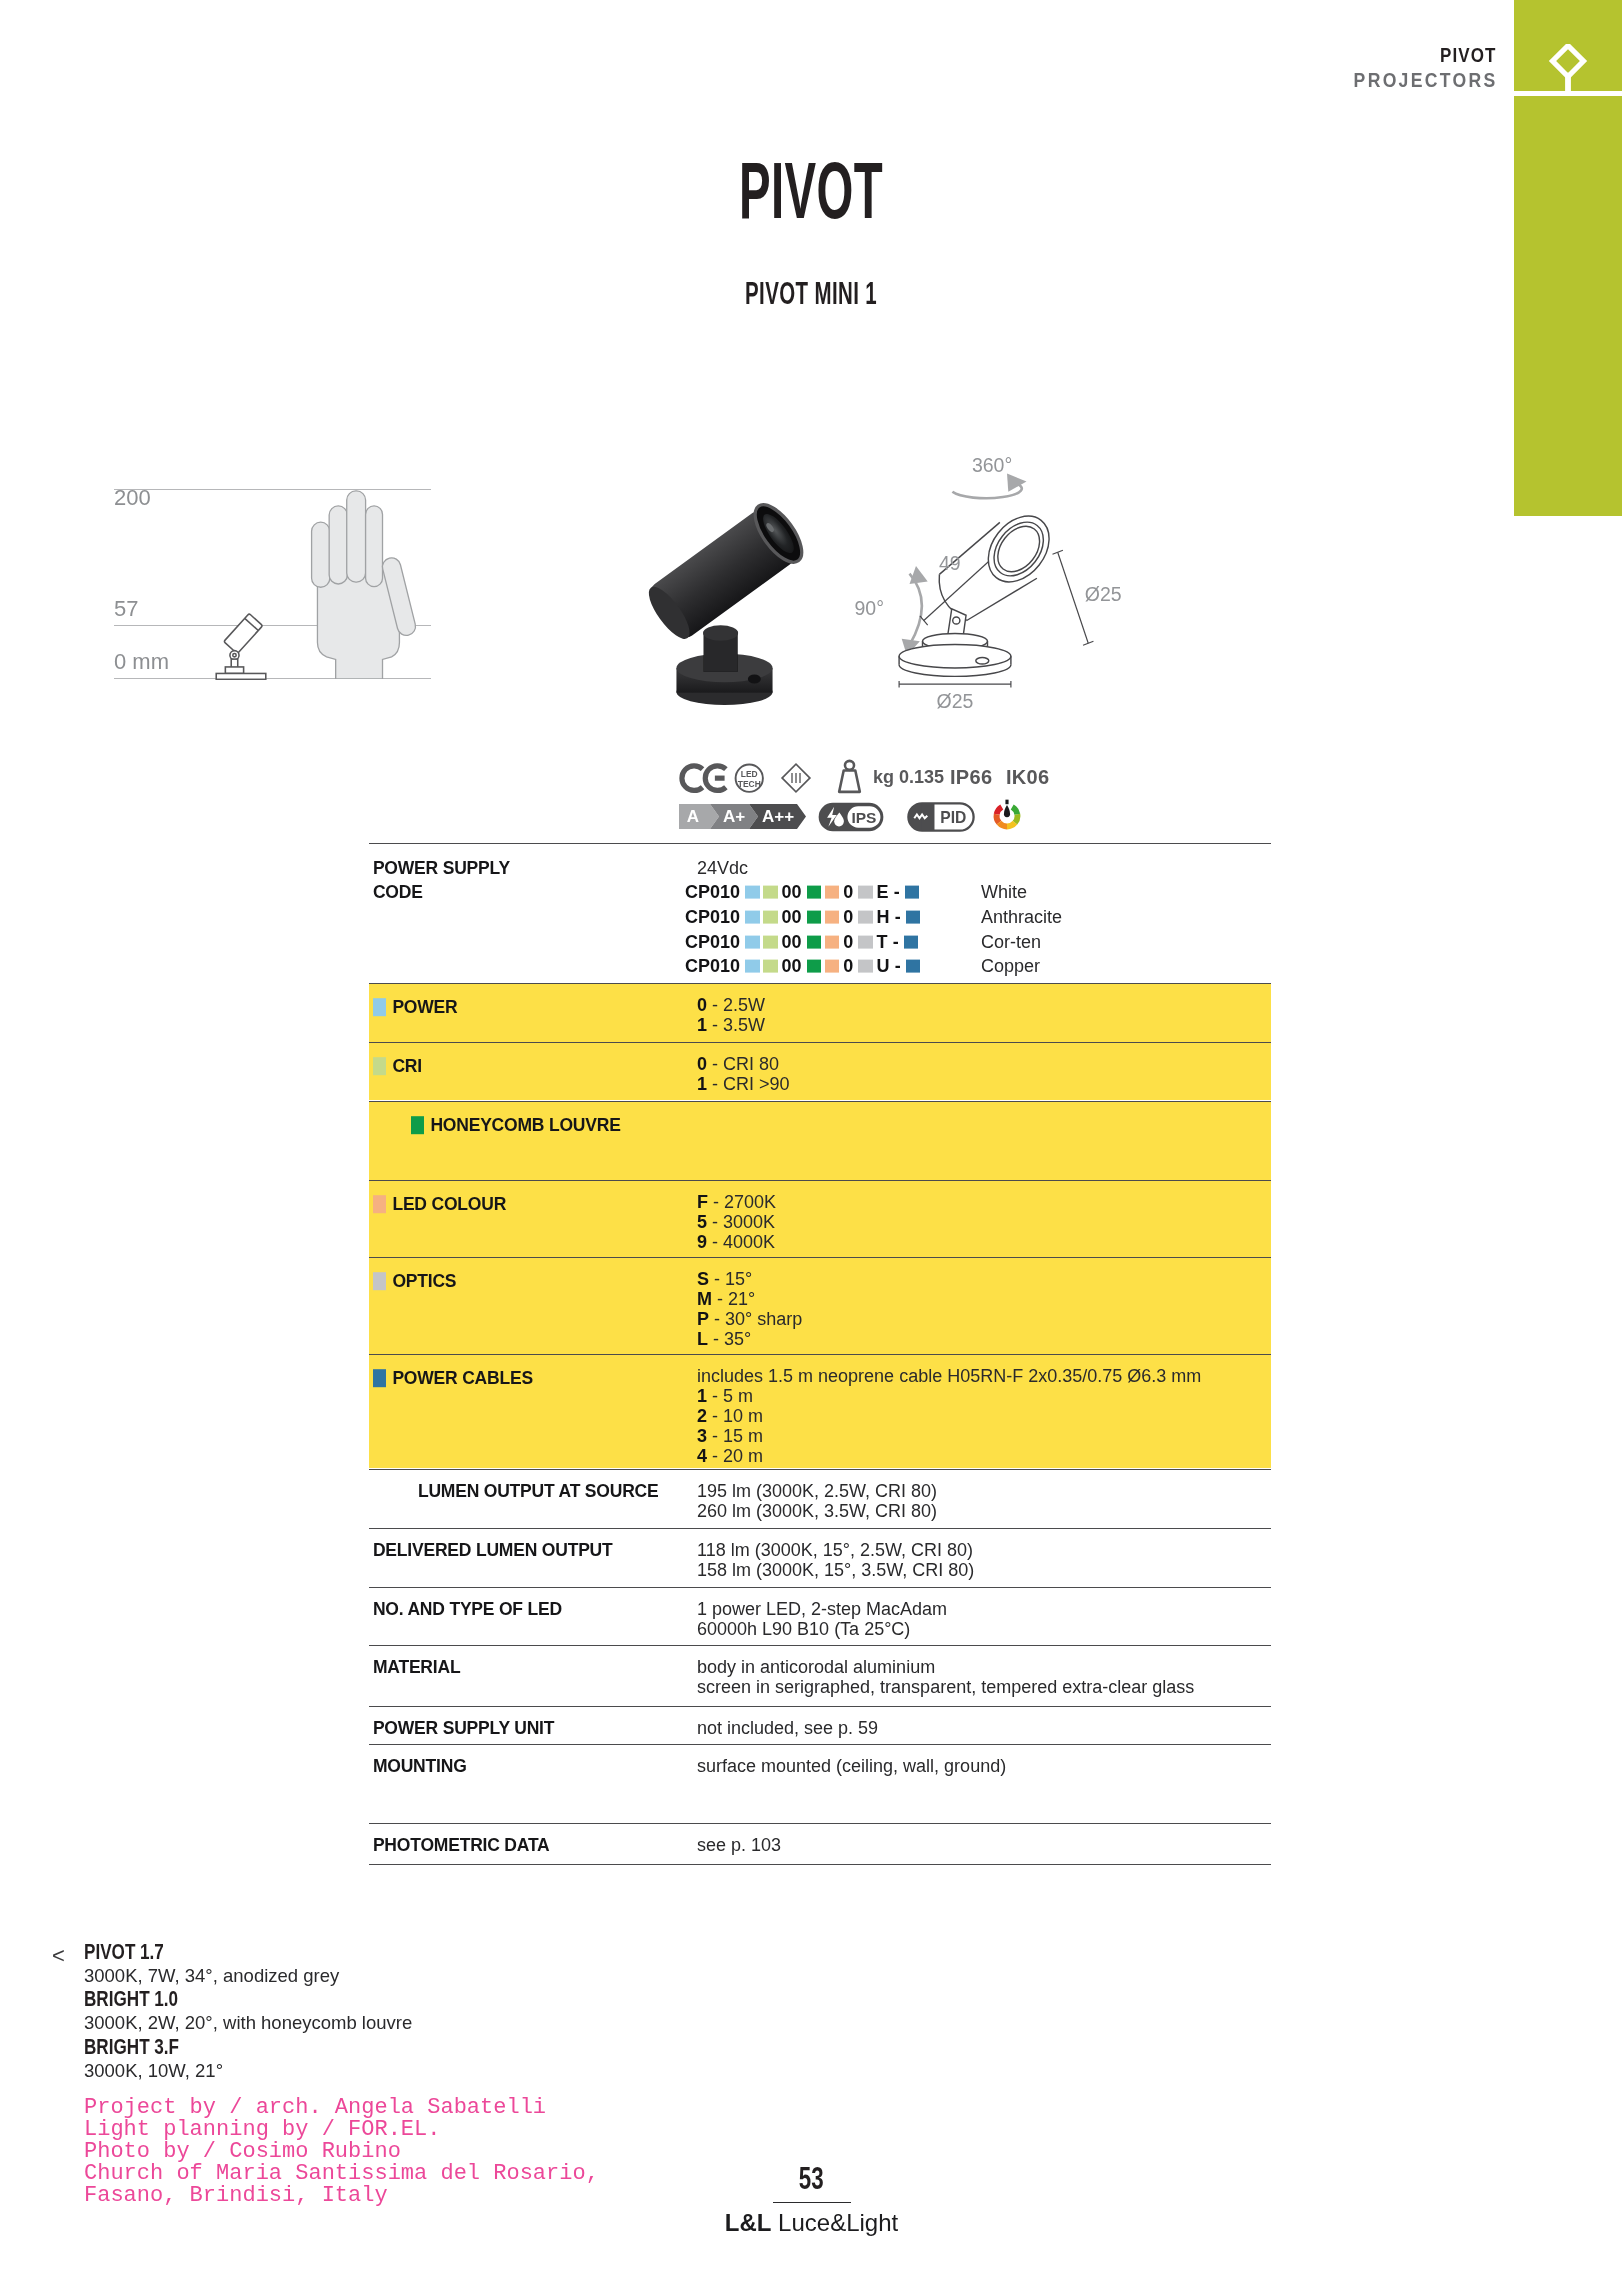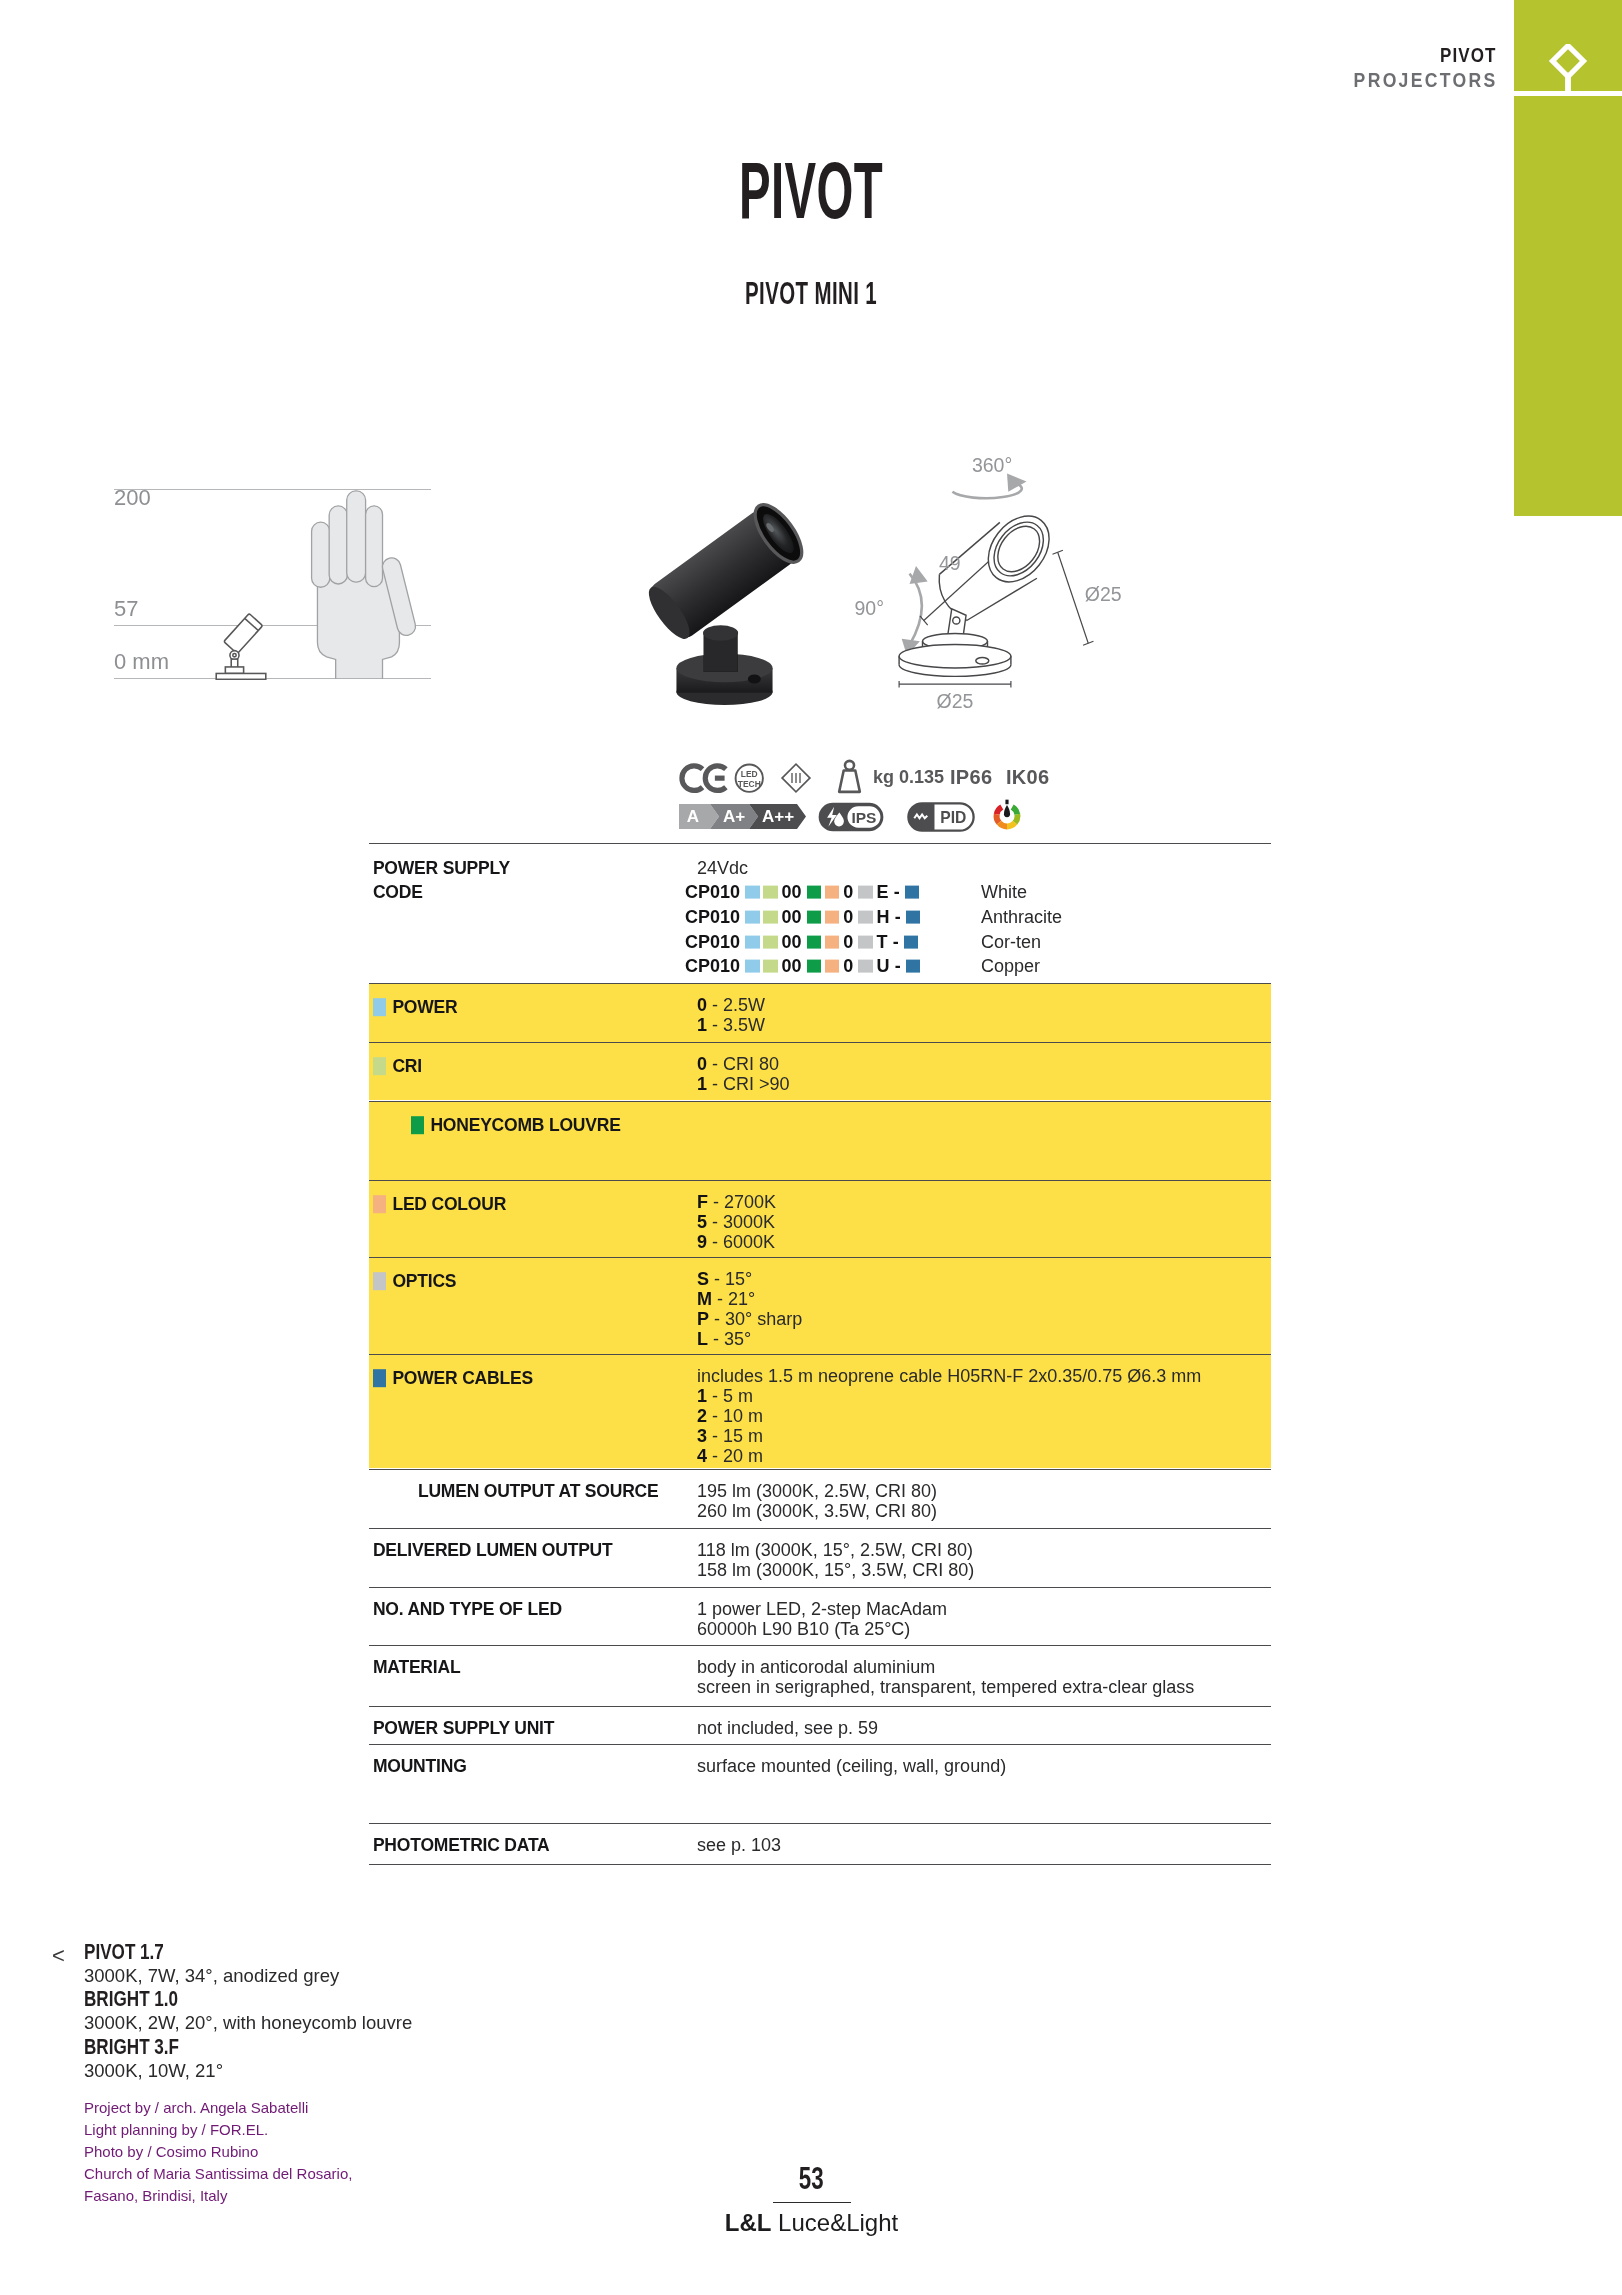--- a/index.html
+++ b/index.html
@@ -279,7 +279,7 @@
         <div class="sec-val" style="top: 11px;">
           <div class=""><span class="b">F</span><span> - 2700K</span></div>
           <div class=""><span class="b">5</span><span> - 3000K</span></div>
-          <div class=""><span class="b">9</span><span> - 6000K</span></div>
+          <div class=""><span class="b">9</span><span> - 4000K</span></div>
         </div>
       </div>
       <div class="sec line grey" style="top: 413px; height: 97px;">

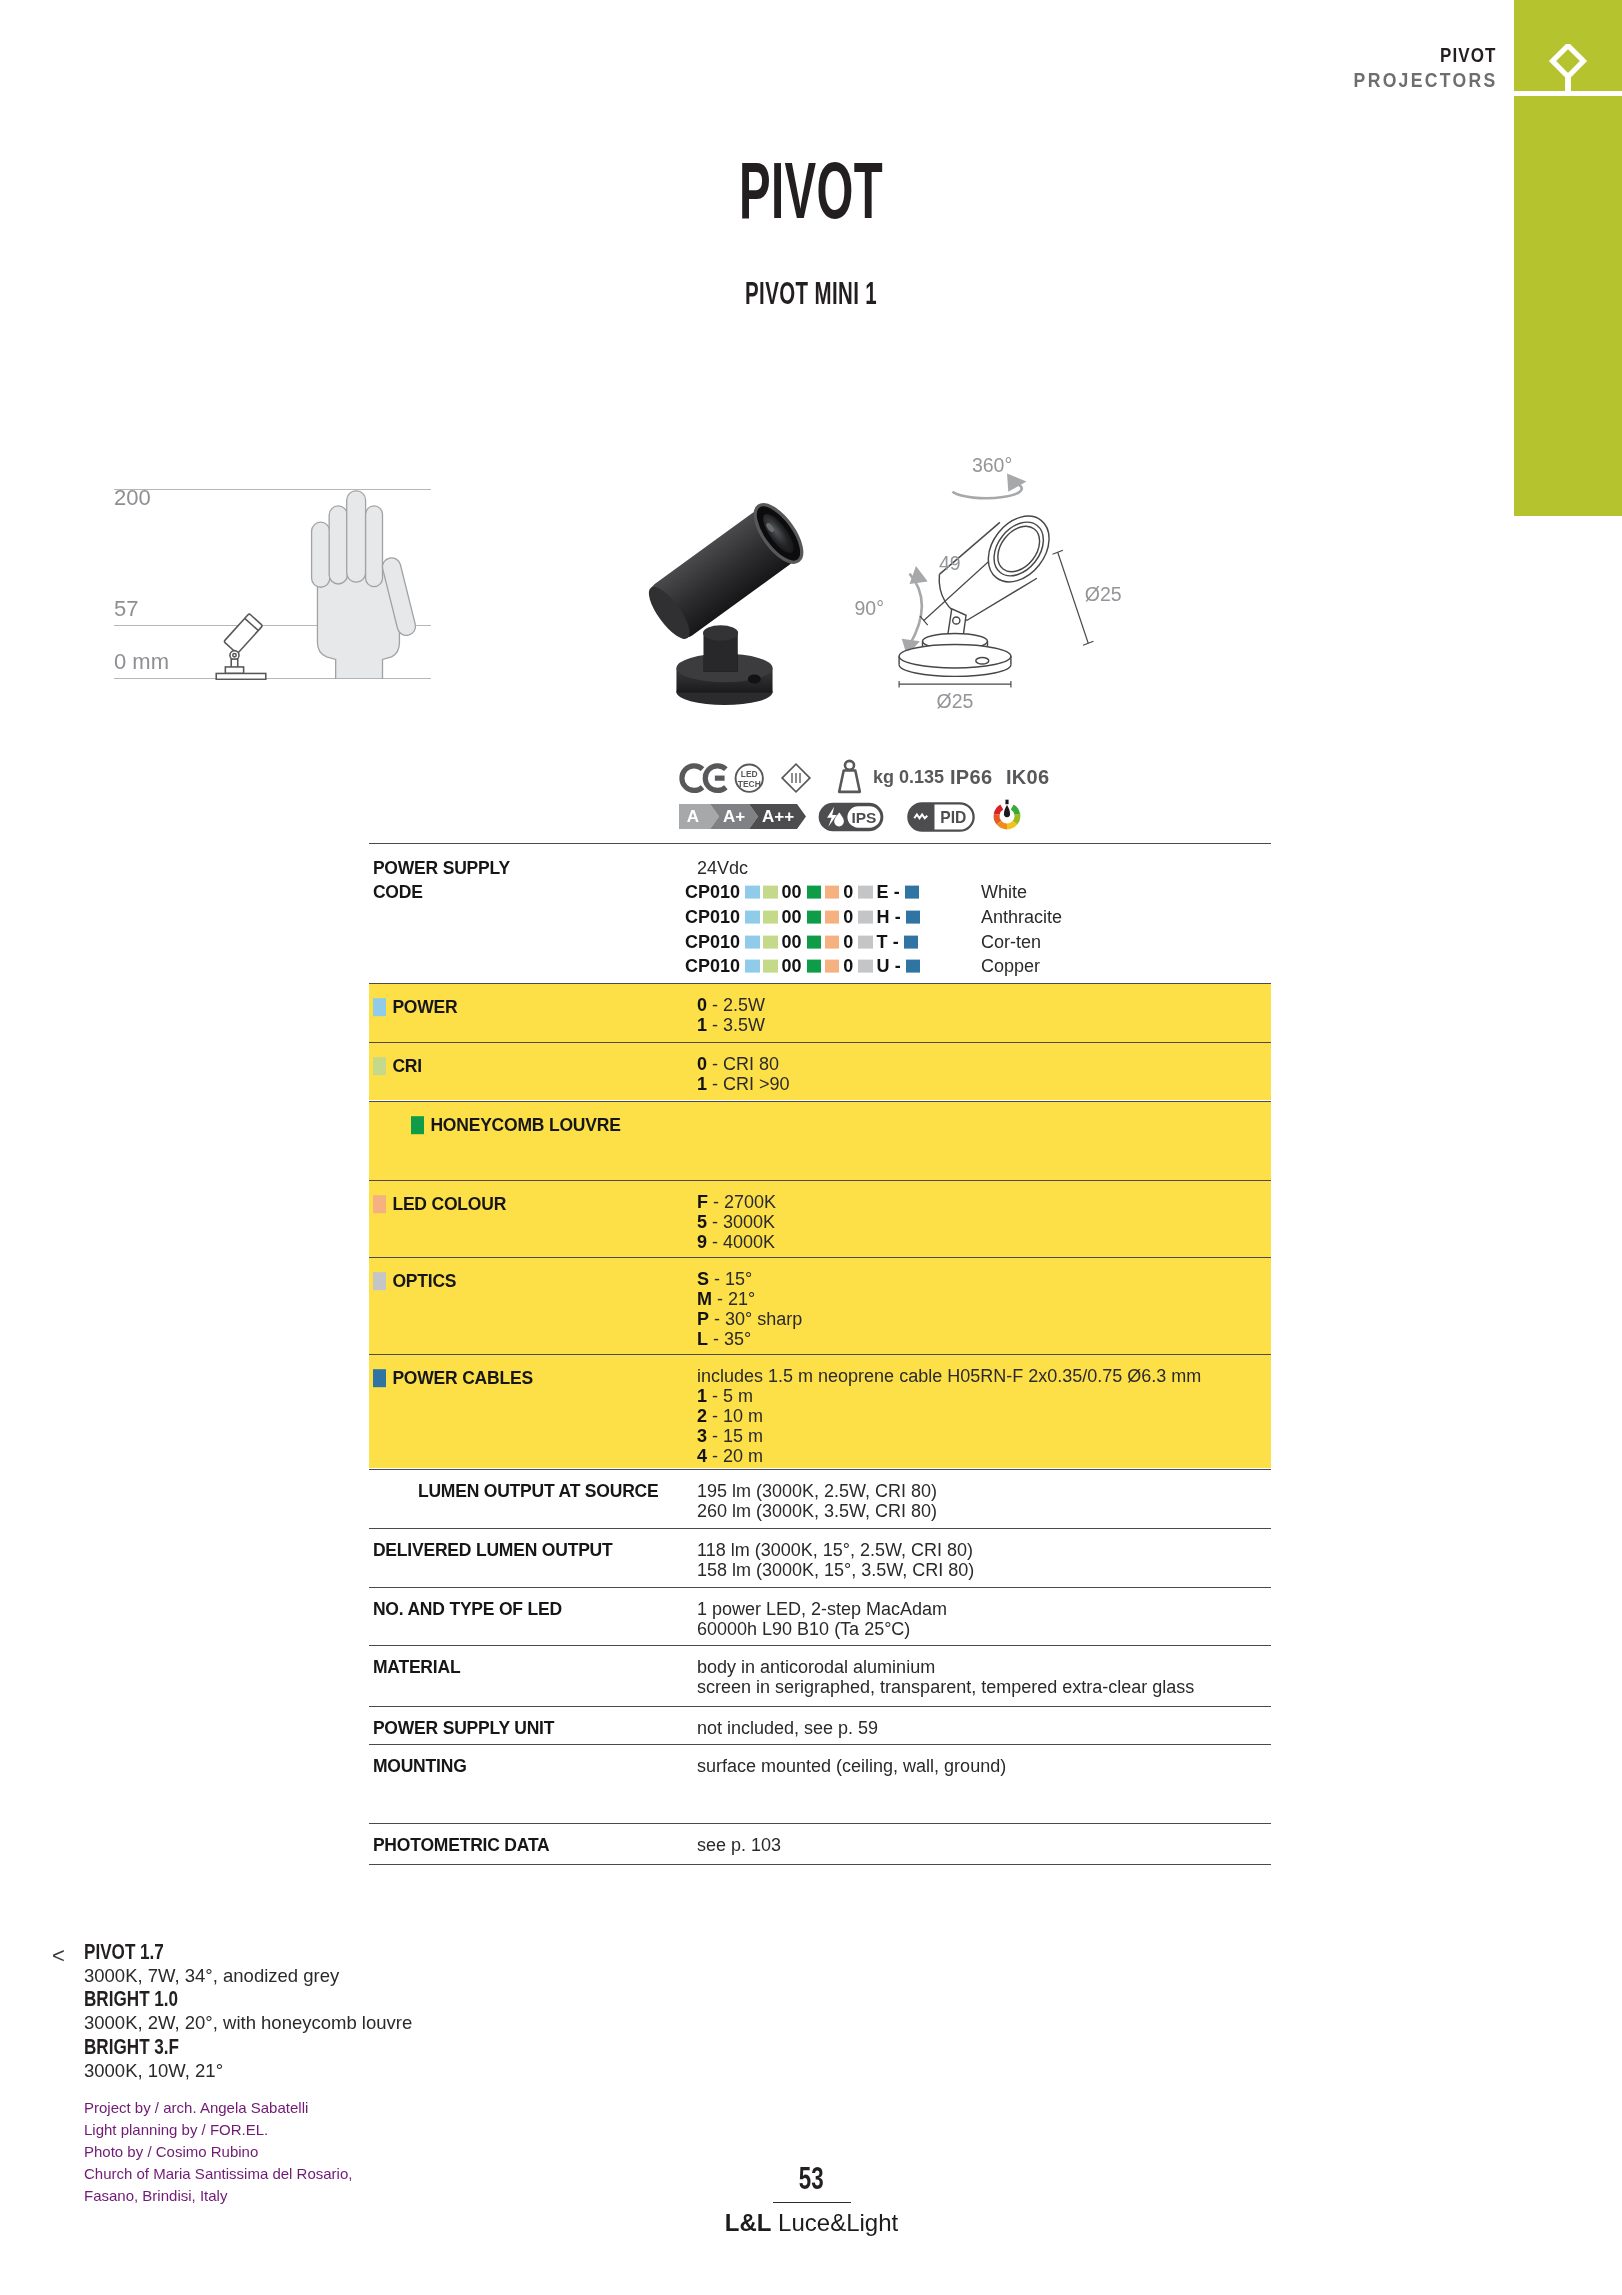--- a/index.html
+++ b/index.html
@@ -48,7 +48,7 @@
   .rel-name{font-weight:bold;font-size:21.4px;color:#231f20;height:24px;line-height:21.4px;}
   .rel-name span{display:inline-block;transform:scaleX(.8);transform-origin:left center;}
   .rel-desc{font-size:18.5px;color:#2a2a2c;height:23.4px;line-height:19.5px;}
-  .credits{position:absolute;left:84px;top:2097px;font-size:15px;color:#701a75;line-height:22px;}
+  .credits{position:absolute;left:84px;top:2097px;font-size:22px;color:#ec4899;line-height:22px;font-family:Liberation Mono, monospace;}
   .pageno-wrap{position:absolute;left:0;right:0;top:2163px;text-align:center;line-height:1;}
   .pageno{font-weight:bold;font-size:31px;color:#231f20;display:inline-block;transform:scaleX(.72);}
   .pagerule{position:absolute;left:773px;top:2202px;width:78px;height:1.3px;background:#2b2b2d;}

